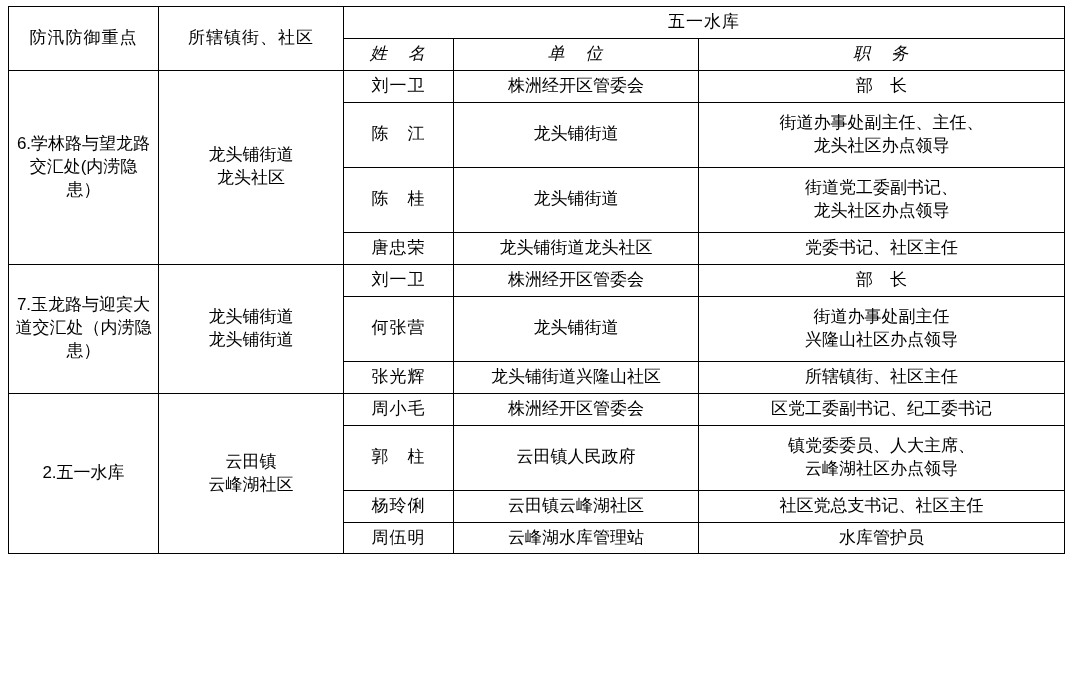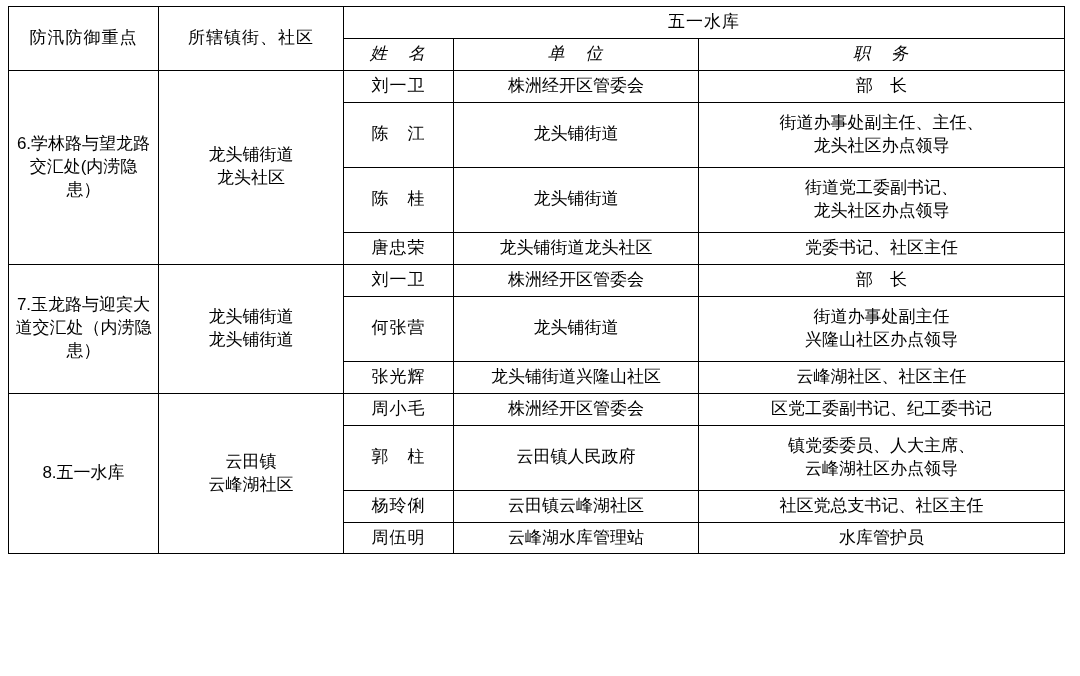--- a/index.html
+++ b/index.html
@@ -164,7 +164,7 @@
         <td class="cell-name">张光辉</td>
         <td class="cell-unit">龙头铺街道兴隆山社区</td>
         <td class="cell-duty">
-          <span class="nowrap-line">云峰湖社区、社区主任</span>
+          <span class="nowrap-line">所辖镇街、社区主任</span>
         </td>
       </tr>
 

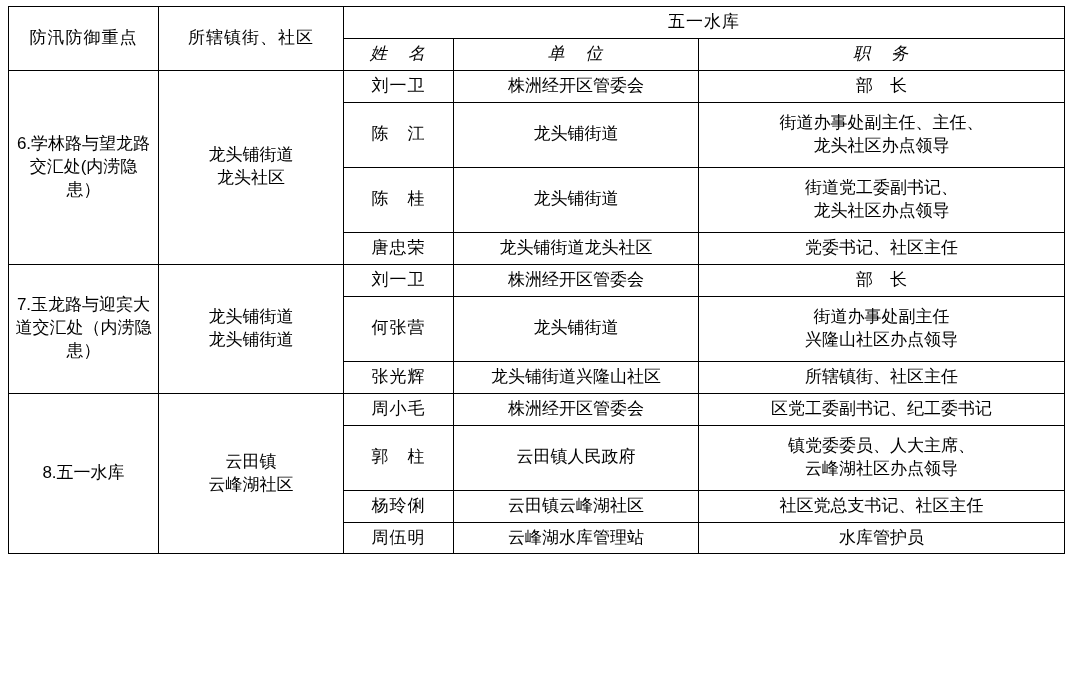--- a/index.html
+++ b/index.html
@@ -169,7 +169,7 @@
       </tr>
 
       <tr>
-        <td class="cell-site" rowspan="4">8.五一水库</td>
+        <td class="cell-site" rowspan="4">2.五一水库</td>
         <td class="cell-town" rowspan="4">
           <span class="nowrap-line">云田镇</span>
           <span class="nowrap-line">云峰湖社区</span>

